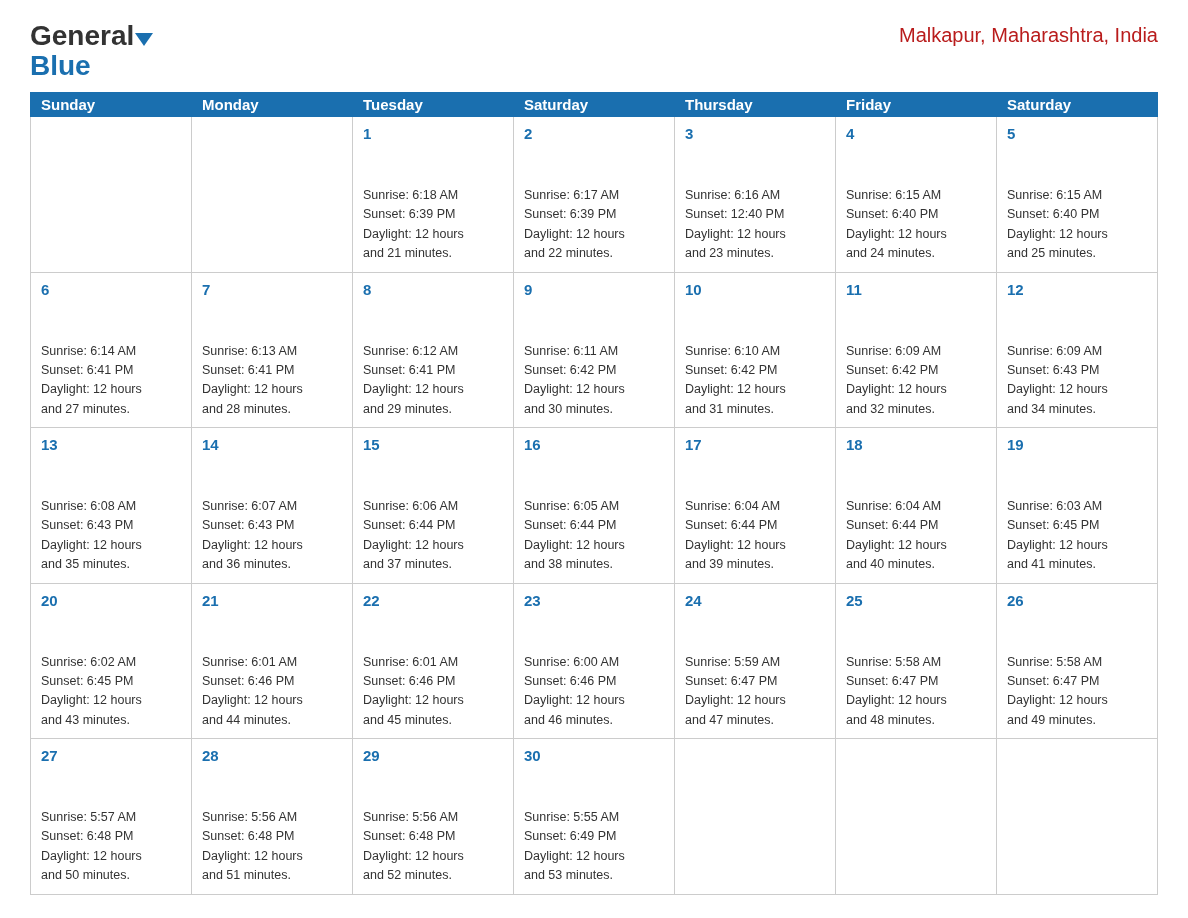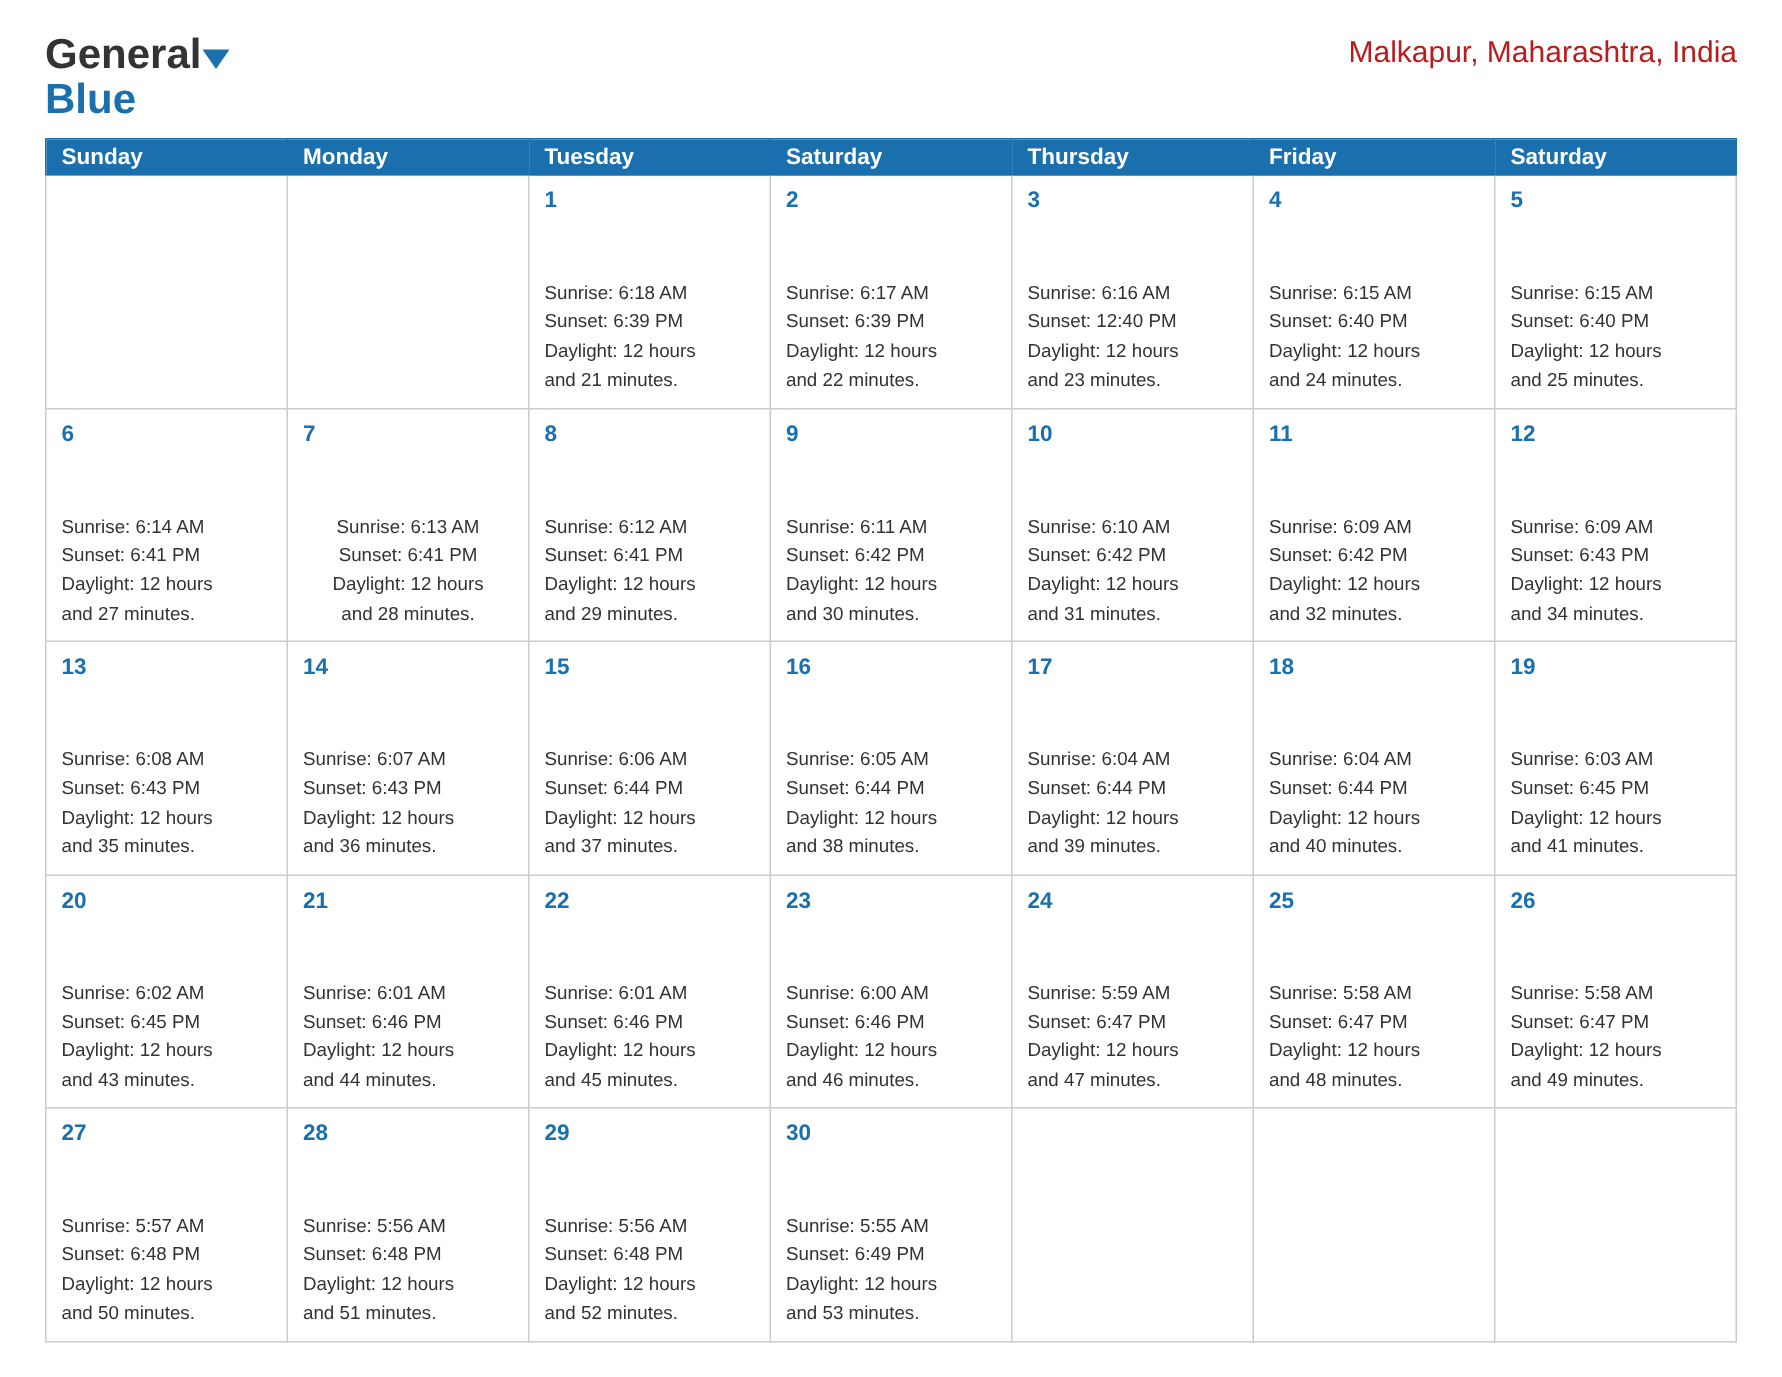--- a/index.html
+++ b/index.html
@@ -151,7 +151,7 @@
         </td>
         <td>
           <span class="day-number">7</span>
-          <div class="day-info" style="white-space: pre-line; text-align: center;">Sunrise: 6:13 AM
+          <div class="day-info" style="white-space: pre-line;">Sunrise: 6:13 AM
 Sunset: 6:41 PM
 Daylight: 12 hours
 and 28 minutes.</div>

